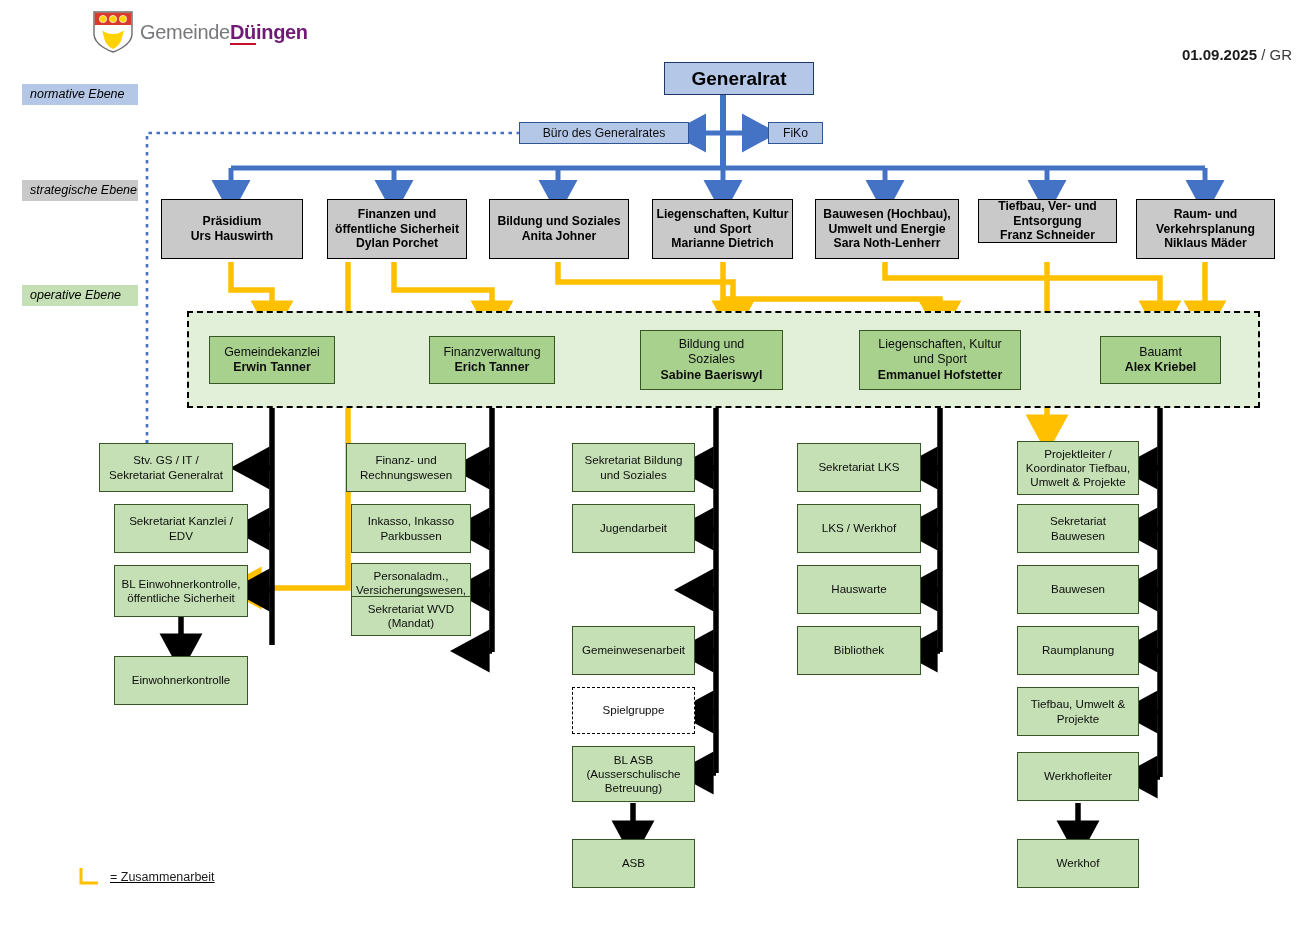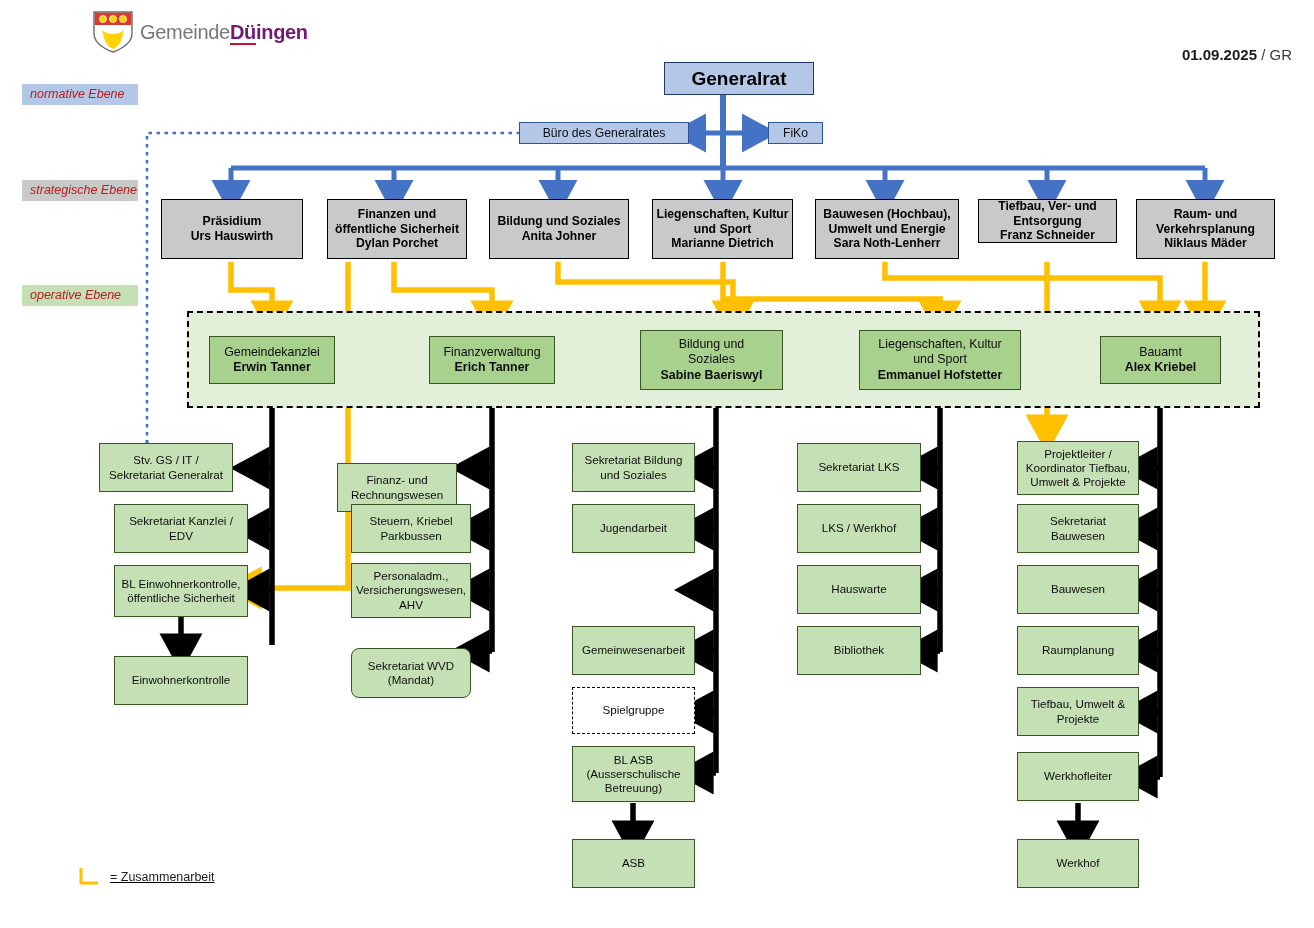--- a/index.html
+++ b/index.html
@@ -67,7 +67,7 @@
     position: absolute;
     font-style: italic;
     font-size: 12.5px;
-    color: #b91c1c;
+    color: #000000;
     padding: 3px 8px 4px 8px;
     white-space: nowrap;
   }

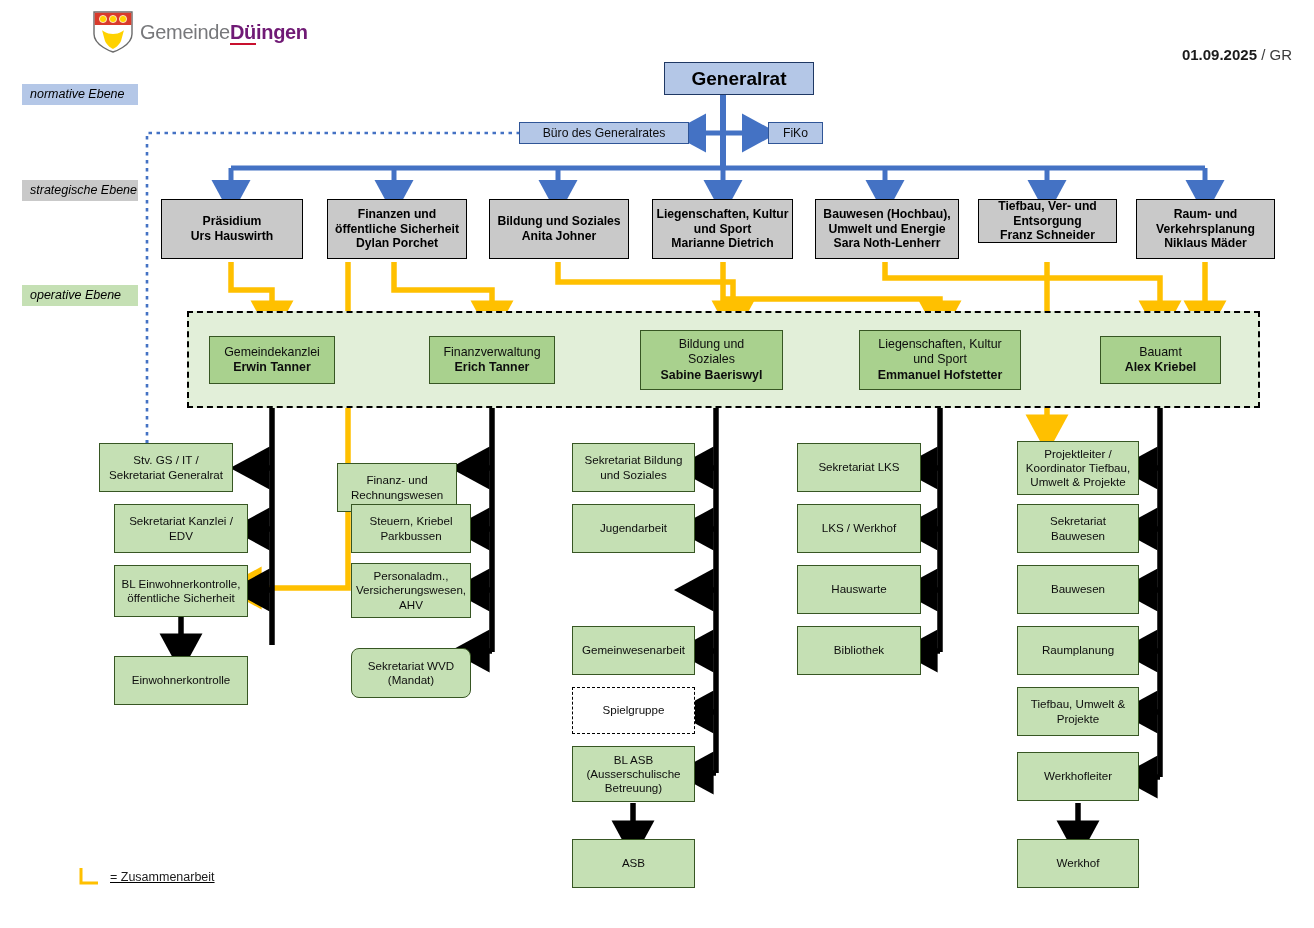--- a/index.html
+++ b/index.html
@@ -350,7 +350,7 @@
     <span>Einwohnerkontrolle</span>
   </div>
 
-  <div class="node green-leaf" style="left:337px; top:443px; width:120px; height:49px;margin-top:20px;">
+  <div class="node green-leaf" style="left:346px; top:443px; width:120px; height:49px;">
     <span>Finanz- und</span>
     <span>Rechnungswesen</span>
   </div>

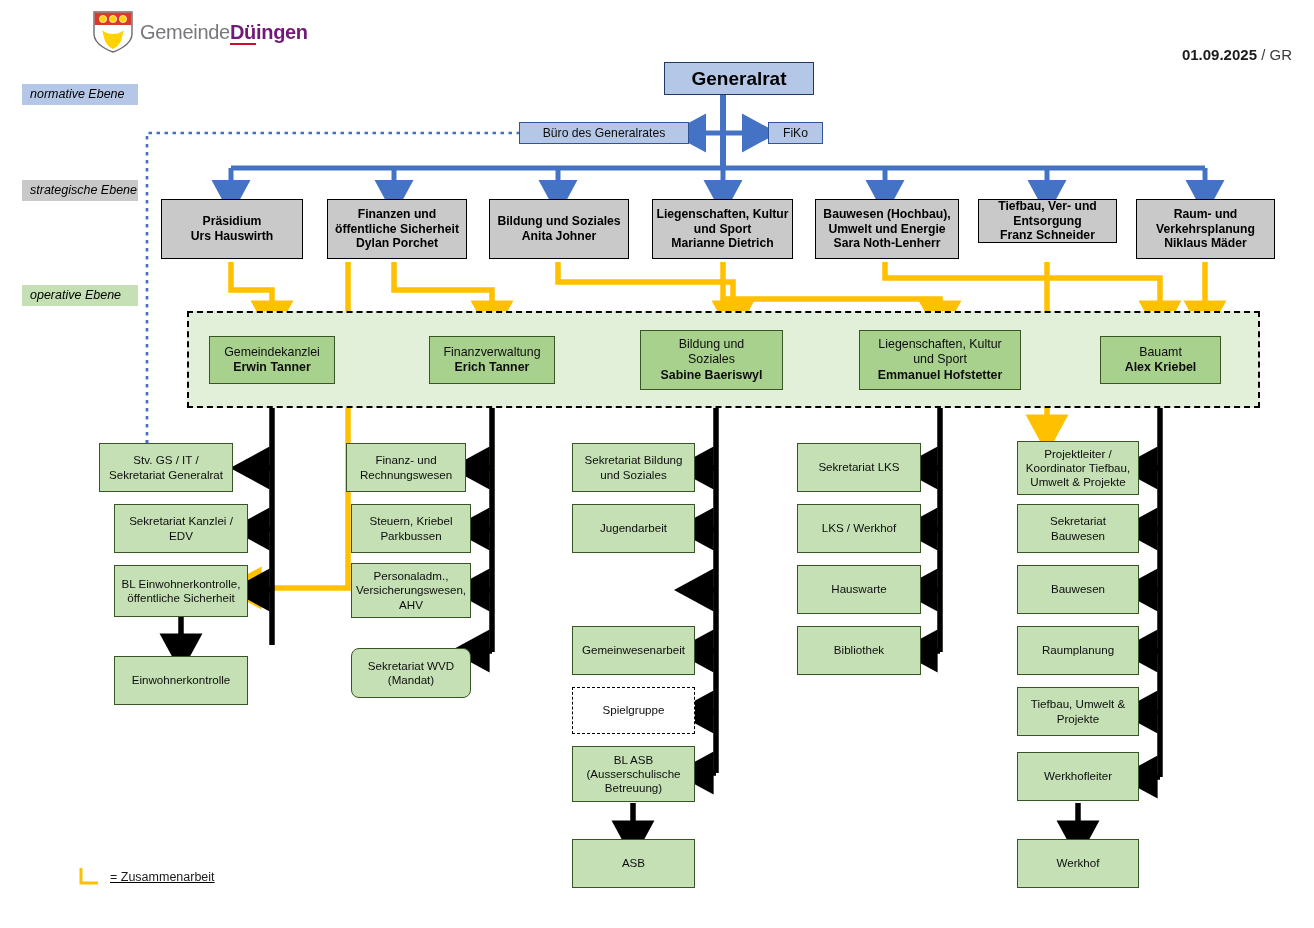--- a/index.html
+++ b/index.html
@@ -355,7 +355,7 @@
     <span>Rechnungswesen</span>
   </div>
   <div class="node green-leaf" style="left:351px; top:504px; width:120px; height:49px;">
-    <span>Steuern, Kriebel</span>
+    <span>Inkasso, Inkasso</span>
     <span>Parkbussen</span>
   </div>
   <div class="node green-leaf" style="left:351px; top:563px; width:120px; height:55px;">

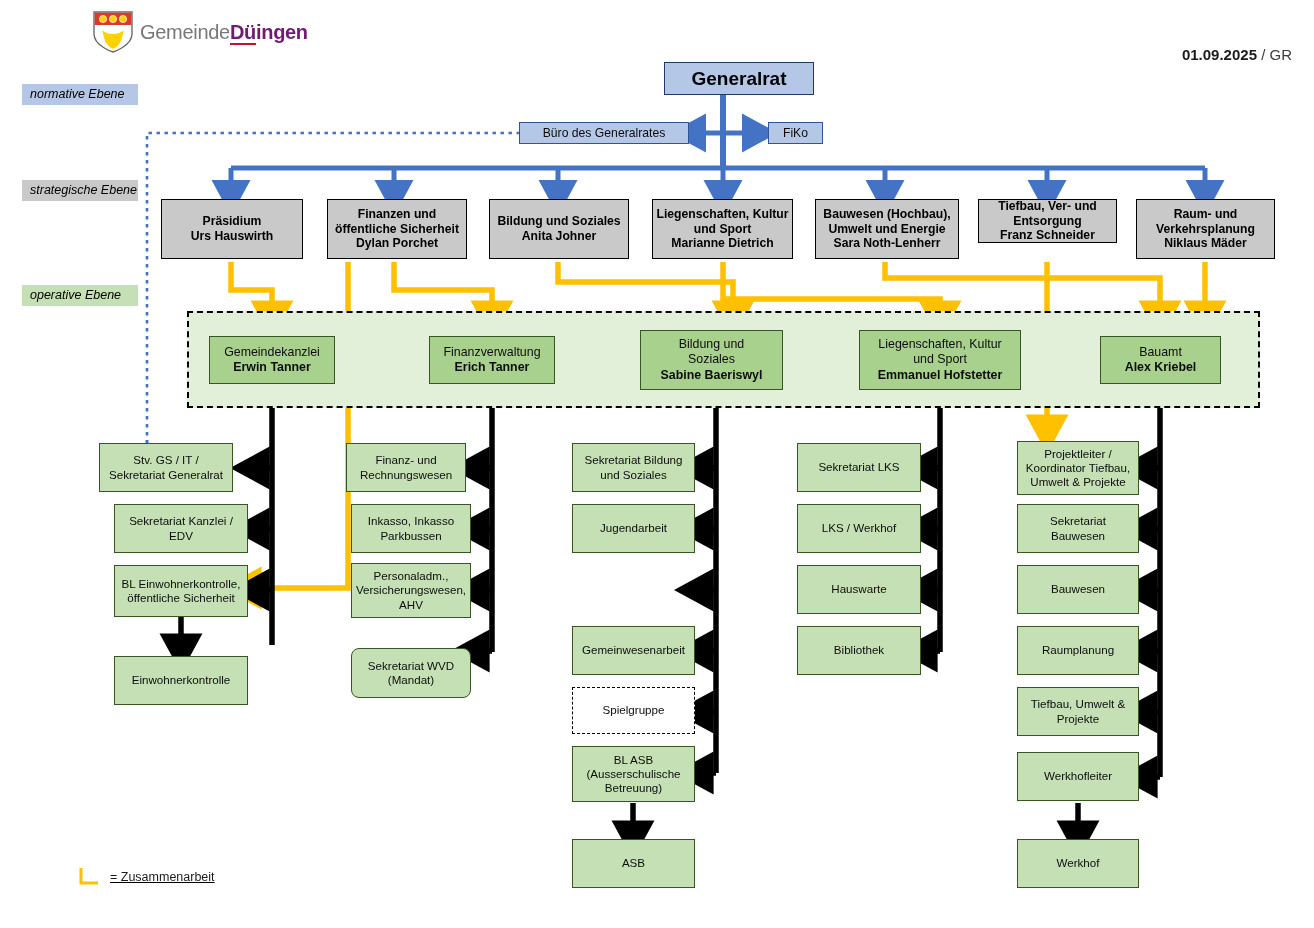--- a/index.html
+++ b/index.html
@@ -363,7 +363,7 @@
     <span>Versicherungswesen,</span>
     <span>AHV</span>
   </div>
-  <div class="node green-leaf" style="left:351px; top:648px; width:120px; height:50px;border-radius:8px;">
+  <div class="node green-leaf" style="left:351px; top:596px; width:120px; height:40px;">
     <span>Sekretariat WVD</span>
     <span>(Mandat)</span>
   </div>

